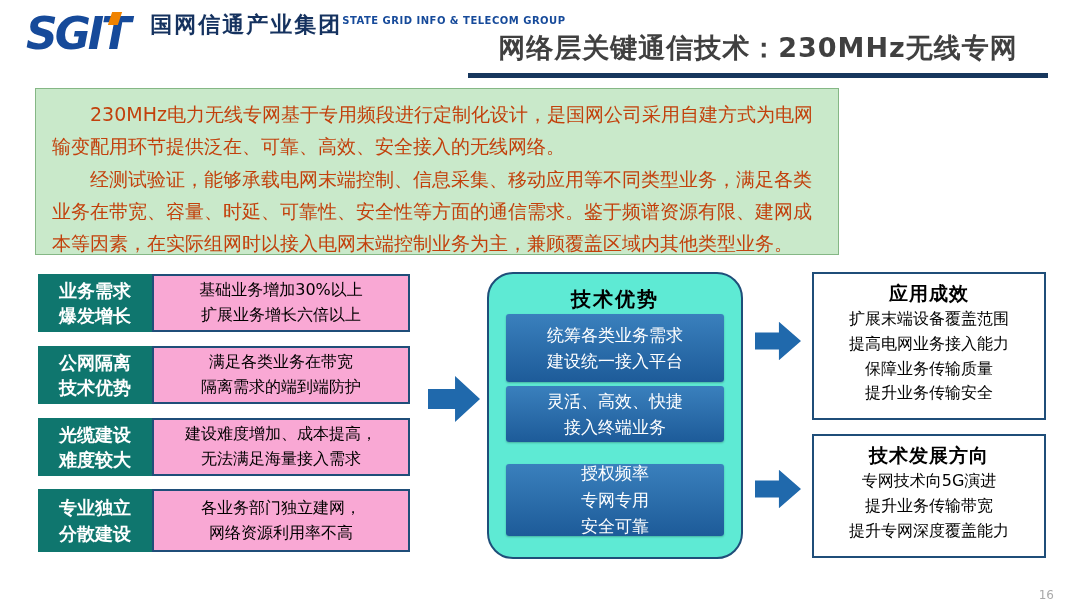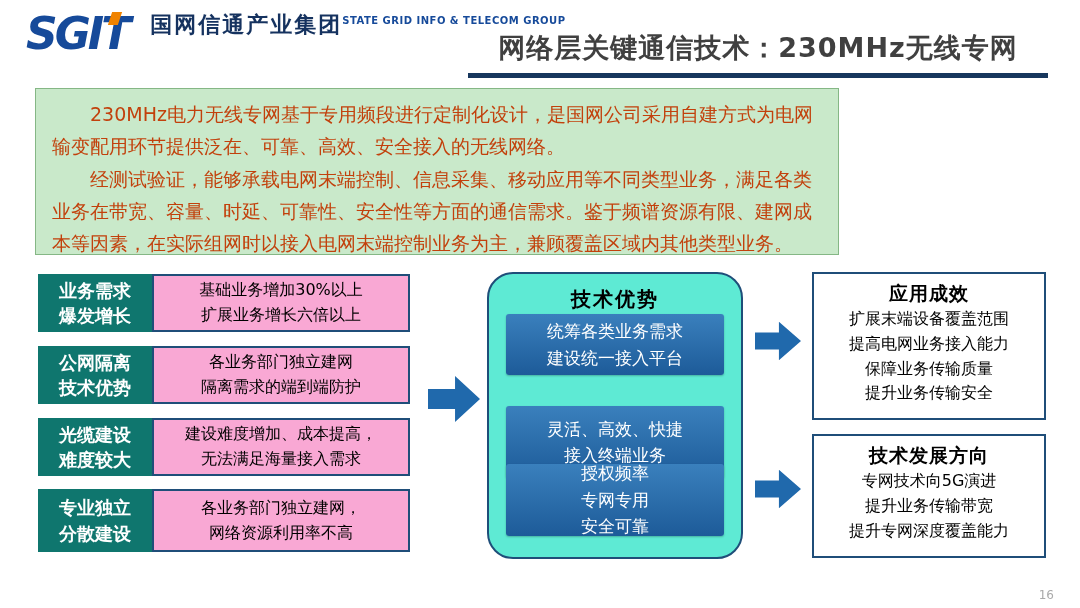--- a/index.html
+++ b/index.html
@@ -67,7 +67,7 @@
     display:flex; flex-direction:column; justify-content:center;
     border-radius:3px; box-shadow:0 1px 2px rgba(0,0,0,0.25);
   }
-  .adv-item-1 { top:40px;  height:61px; }
+  .adv-item-1 { top:40px;  height:68px; }
   .adv-item-2 { top:132px; height:72px; }
   .adv-item-3 { top:190px; height:72px; }
 

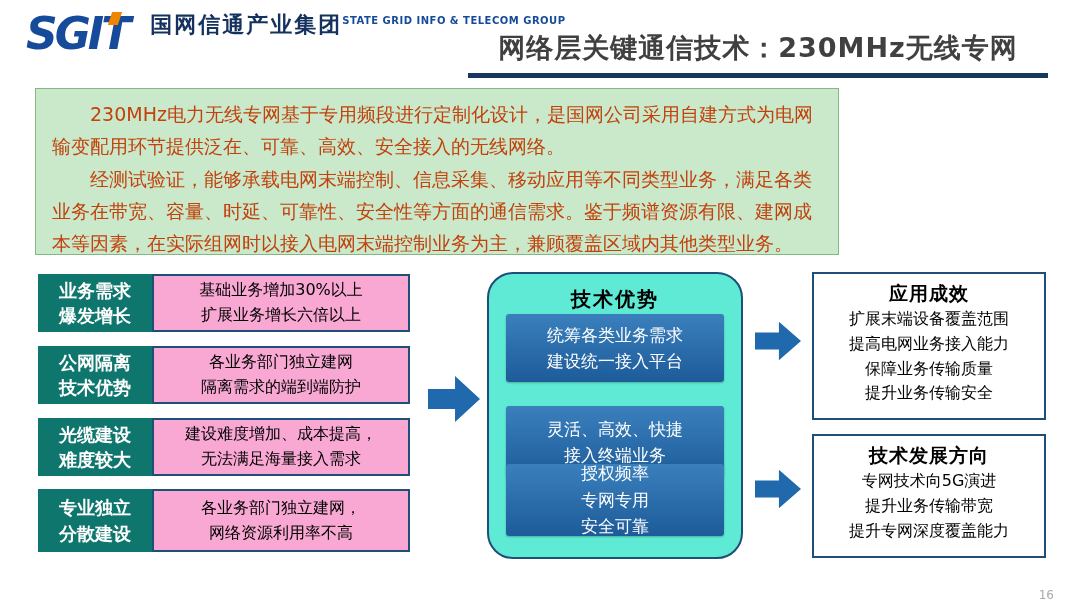--- a/index.html
+++ b/index.html
@@ -126,7 +126,7 @@
       <div>技术优势</div>
     </div>
     <div class="challenge-desc">
-      <div>各业务部门独立建网</div>
+      <div>满足各类业务在带宽</div>
       <div>隔离需求的端到端防护</div>
     </div>
   </div>

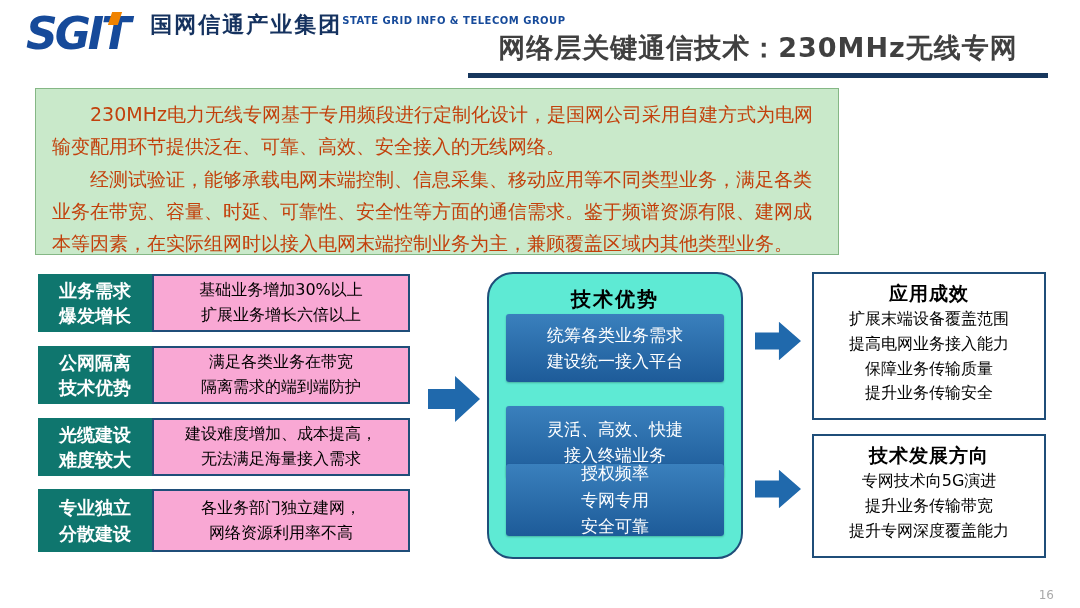--- a/index.html
+++ b/index.html
@@ -68,7 +68,7 @@
     border-radius:3px; box-shadow:0 1px 2px rgba(0,0,0,0.25);
   }
   .adv-item-1 { top:40px;  height:68px; }
-  .adv-item-2 { top:132px; height:72px; }
+  .adv-item-2 { top:112px; height:56px; }
   .adv-item-3 { top:190px; height:72px; }
 
   

